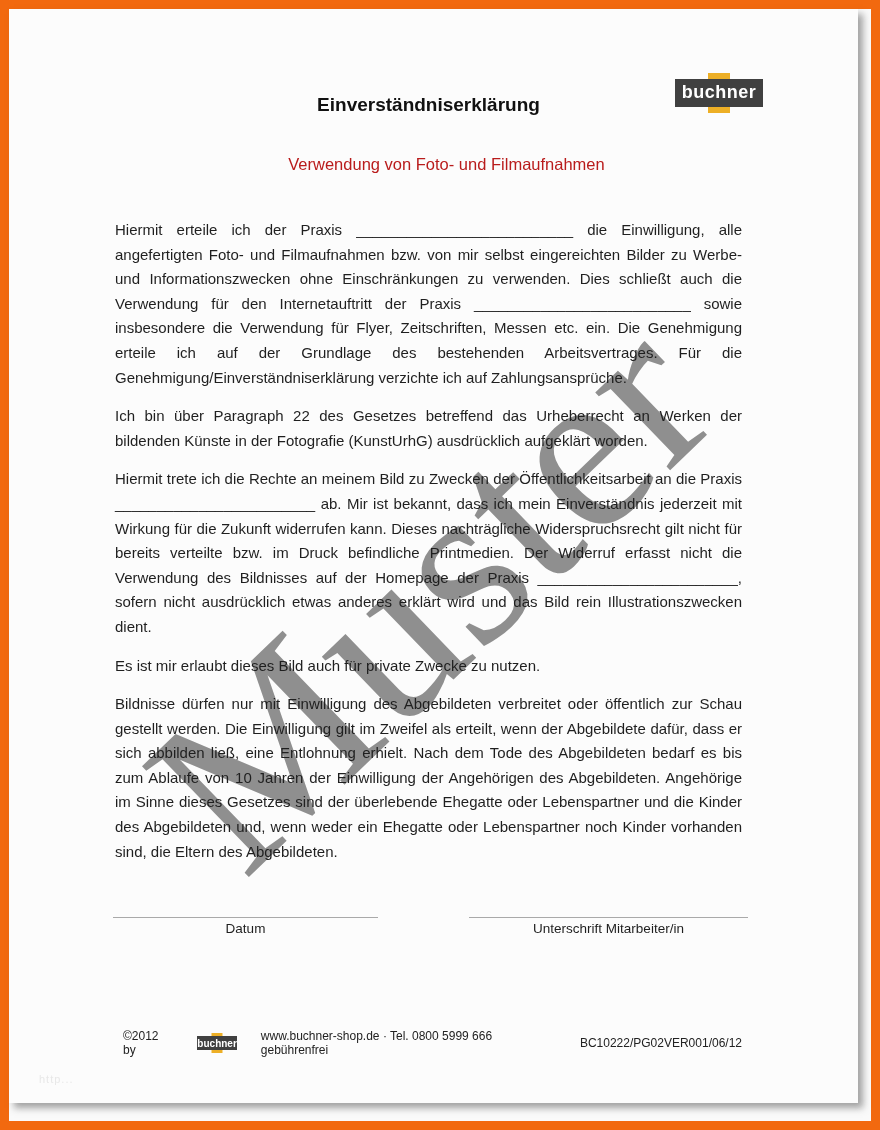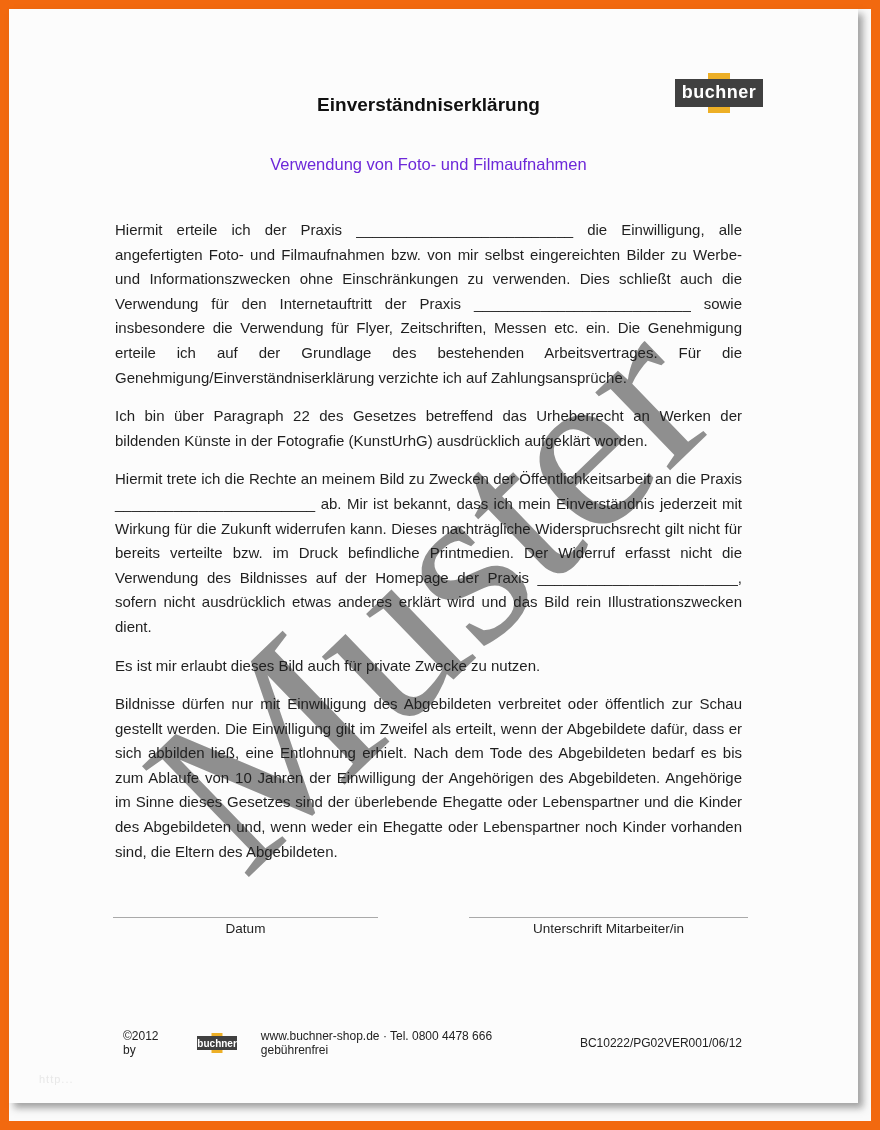--- a/index.html
+++ b/index.html
@@ -73,9 +73,9 @@
     font-size: 19px; font-weight: bold; color: #111;
   }
   h2 {
-    position: absolute; top: 146px; left: 106px; width: 627px;
+    position: absolute; top: 146px; left: 124px; width: 627px;
     margin: 0; text-align: center;
-    font-size: 16.5px; font-weight: normal; color: #6d28d9;
+    font-size: 16.5px; font-weight: normal; color: #b91c1c;
   }
 
   .body-text { position: absolute; top: 209px; left: 106px; width: 627px; }

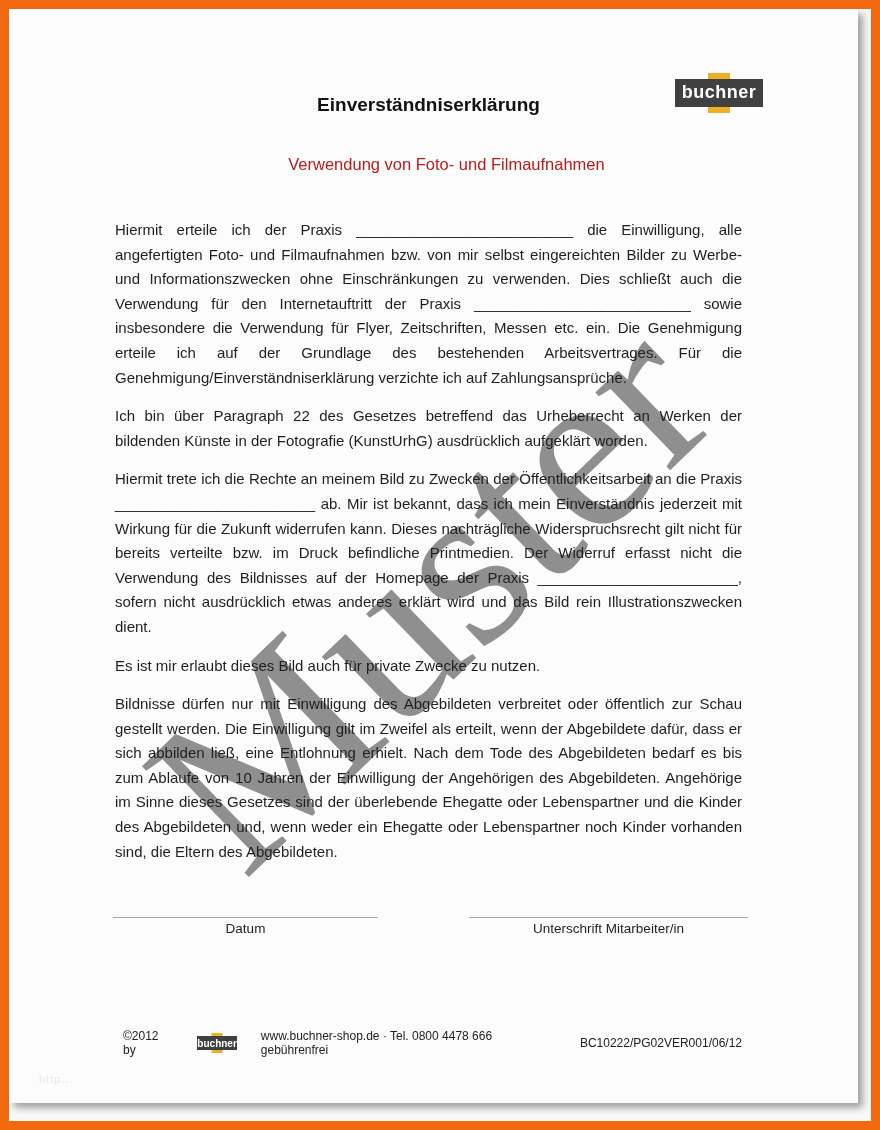--- a/index.html
+++ b/index.html
@@ -153,7 +153,7 @@
           <span class="logo-text">buchner</span>
           <span class="logo-tab bottom"></span>
         </span>
-        <span>www.buchner-shop.de · Tel. 0800 4478 666 gebührenfrei</span>
+        <span>www.buchner-shop.de · Tel. 0800 5999 666 gebührenfrei</span>
         <span class="footer-code">BC10222/PG02VER001/06/12</span>
       </div>
 

